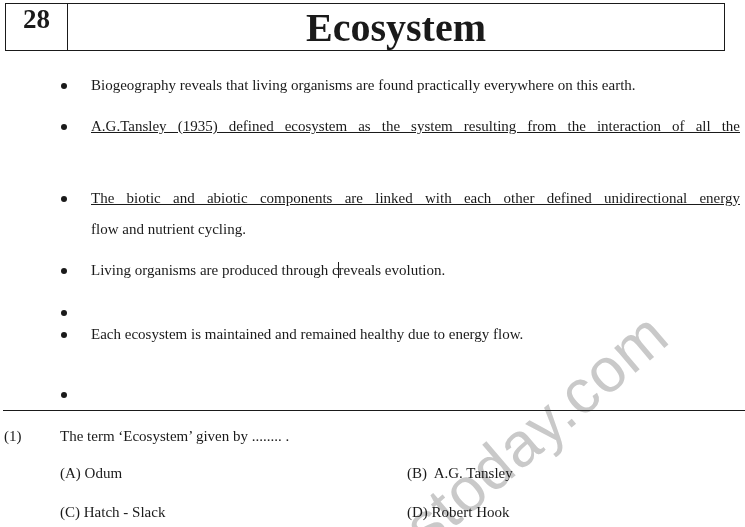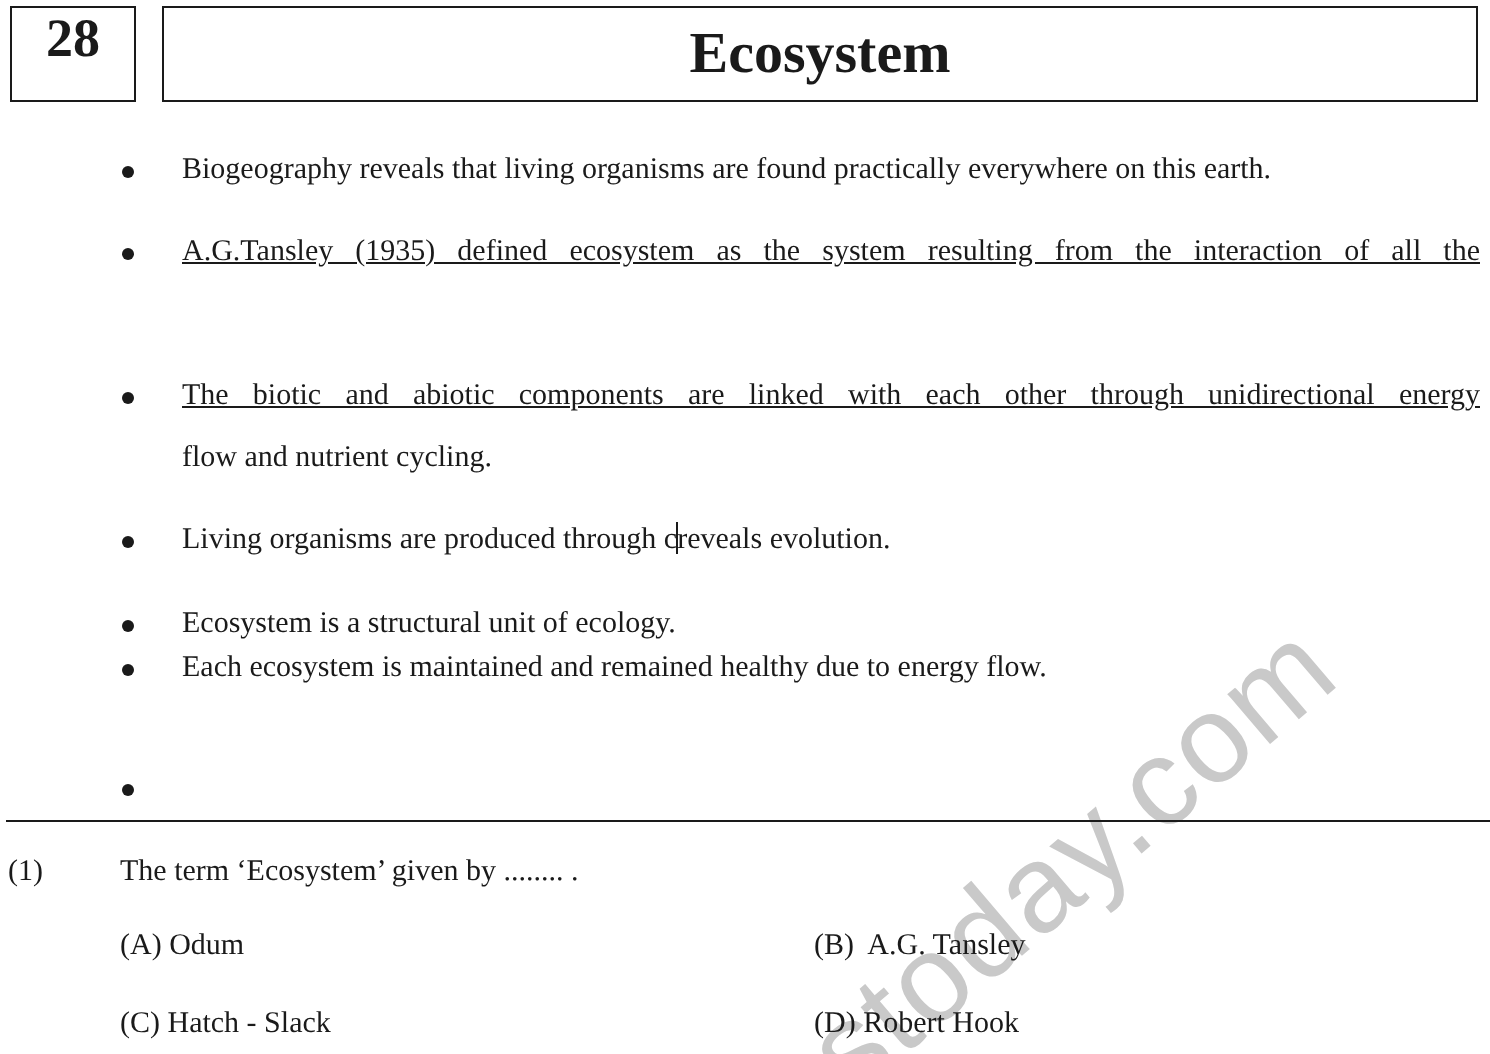--- a/index.html
+++ b/index.html
@@ -31,7 +31,7 @@
     }
     .title-box {
       position: absolute;
-      left: 81px;
+      left: 67px;
       top: 3px;
       width: 656px;
       height: 46px;
@@ -40,7 +40,7 @@
       align-items: center;
       justify-content: center;
       font-weight: bold;
-      font-size: 29px;
+      font-size: 40px;
     }
     .bullets {
       position: absolute;

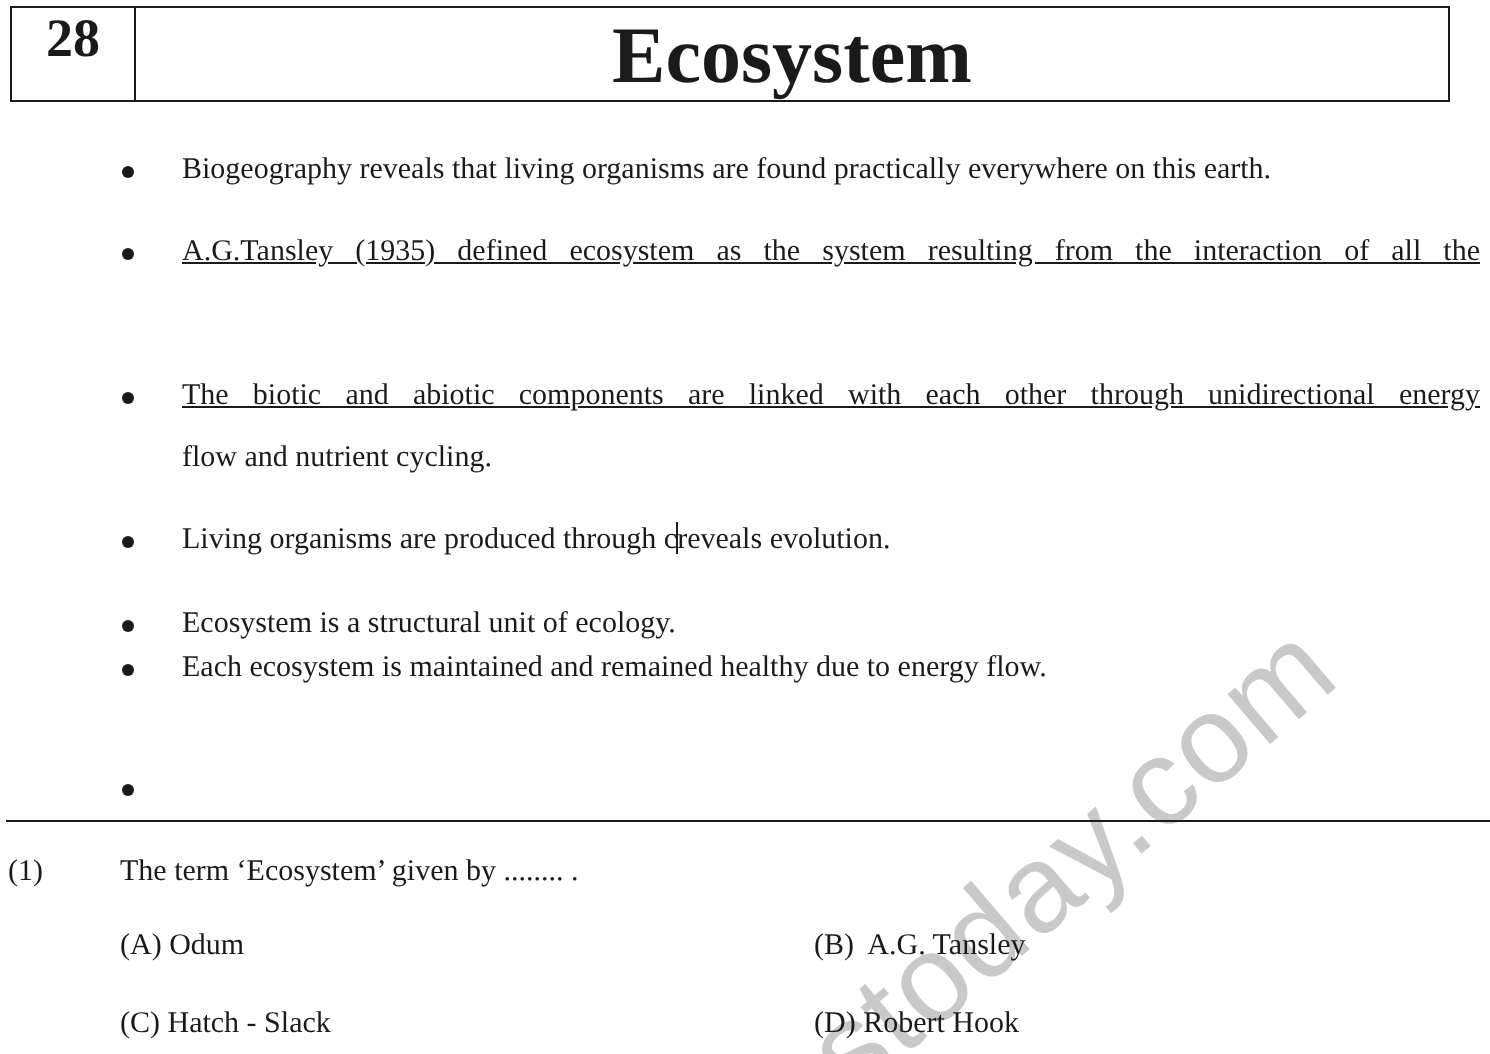--- a/index.html
+++ b/index.html
@@ -151,7 +151,7 @@
 
     <div class="bullet-item justify-first" style="top:183px;">
       <span class="bullet-dot"></span>
-      <span class="line1">The biotic and abiotic components are linked with each other through unidirectional energy</span>
+      <span class="line1">The biotic and abiotic components are linked with each other defined unidirectional energy</span>
       <span>flow and nutrient cycling.</span>
     </div>
 

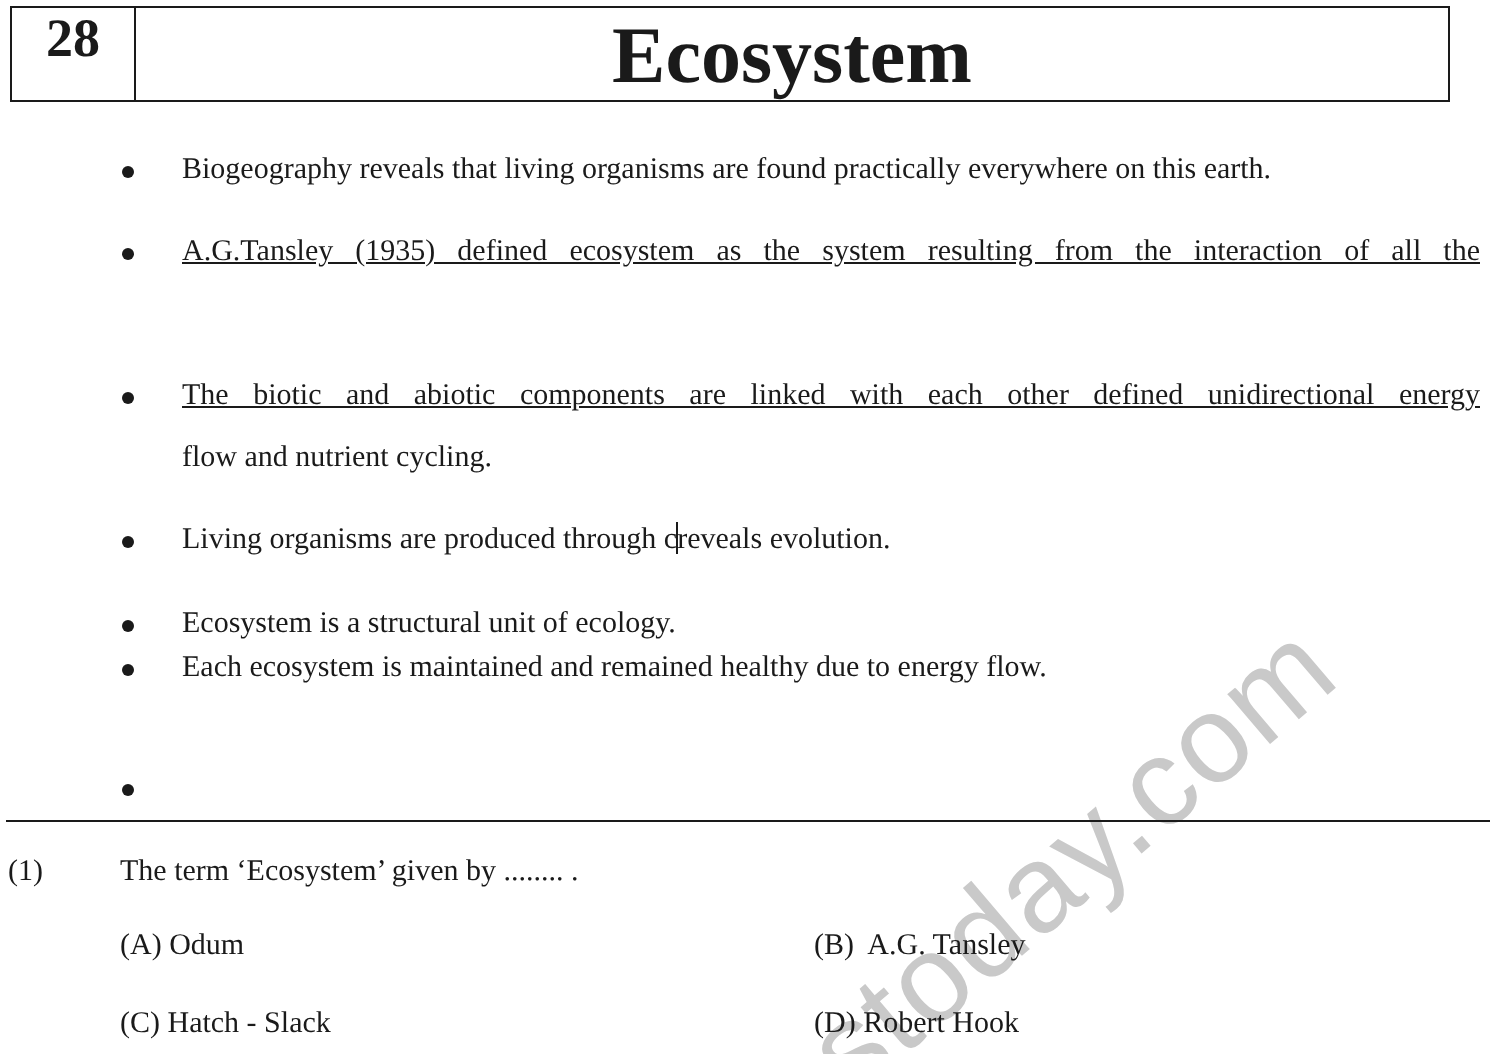--- a/index.html
+++ b/index.html
@@ -162,7 +162,6 @@
 
     <div class="bullet-item" style="top:297px;">
       <span class="bullet-dot"></span>
-      <span>Ecosystem is a structural unit of ecology.</span>
     </div>
 
     <div class="bullet-item" style="top:319px;">

